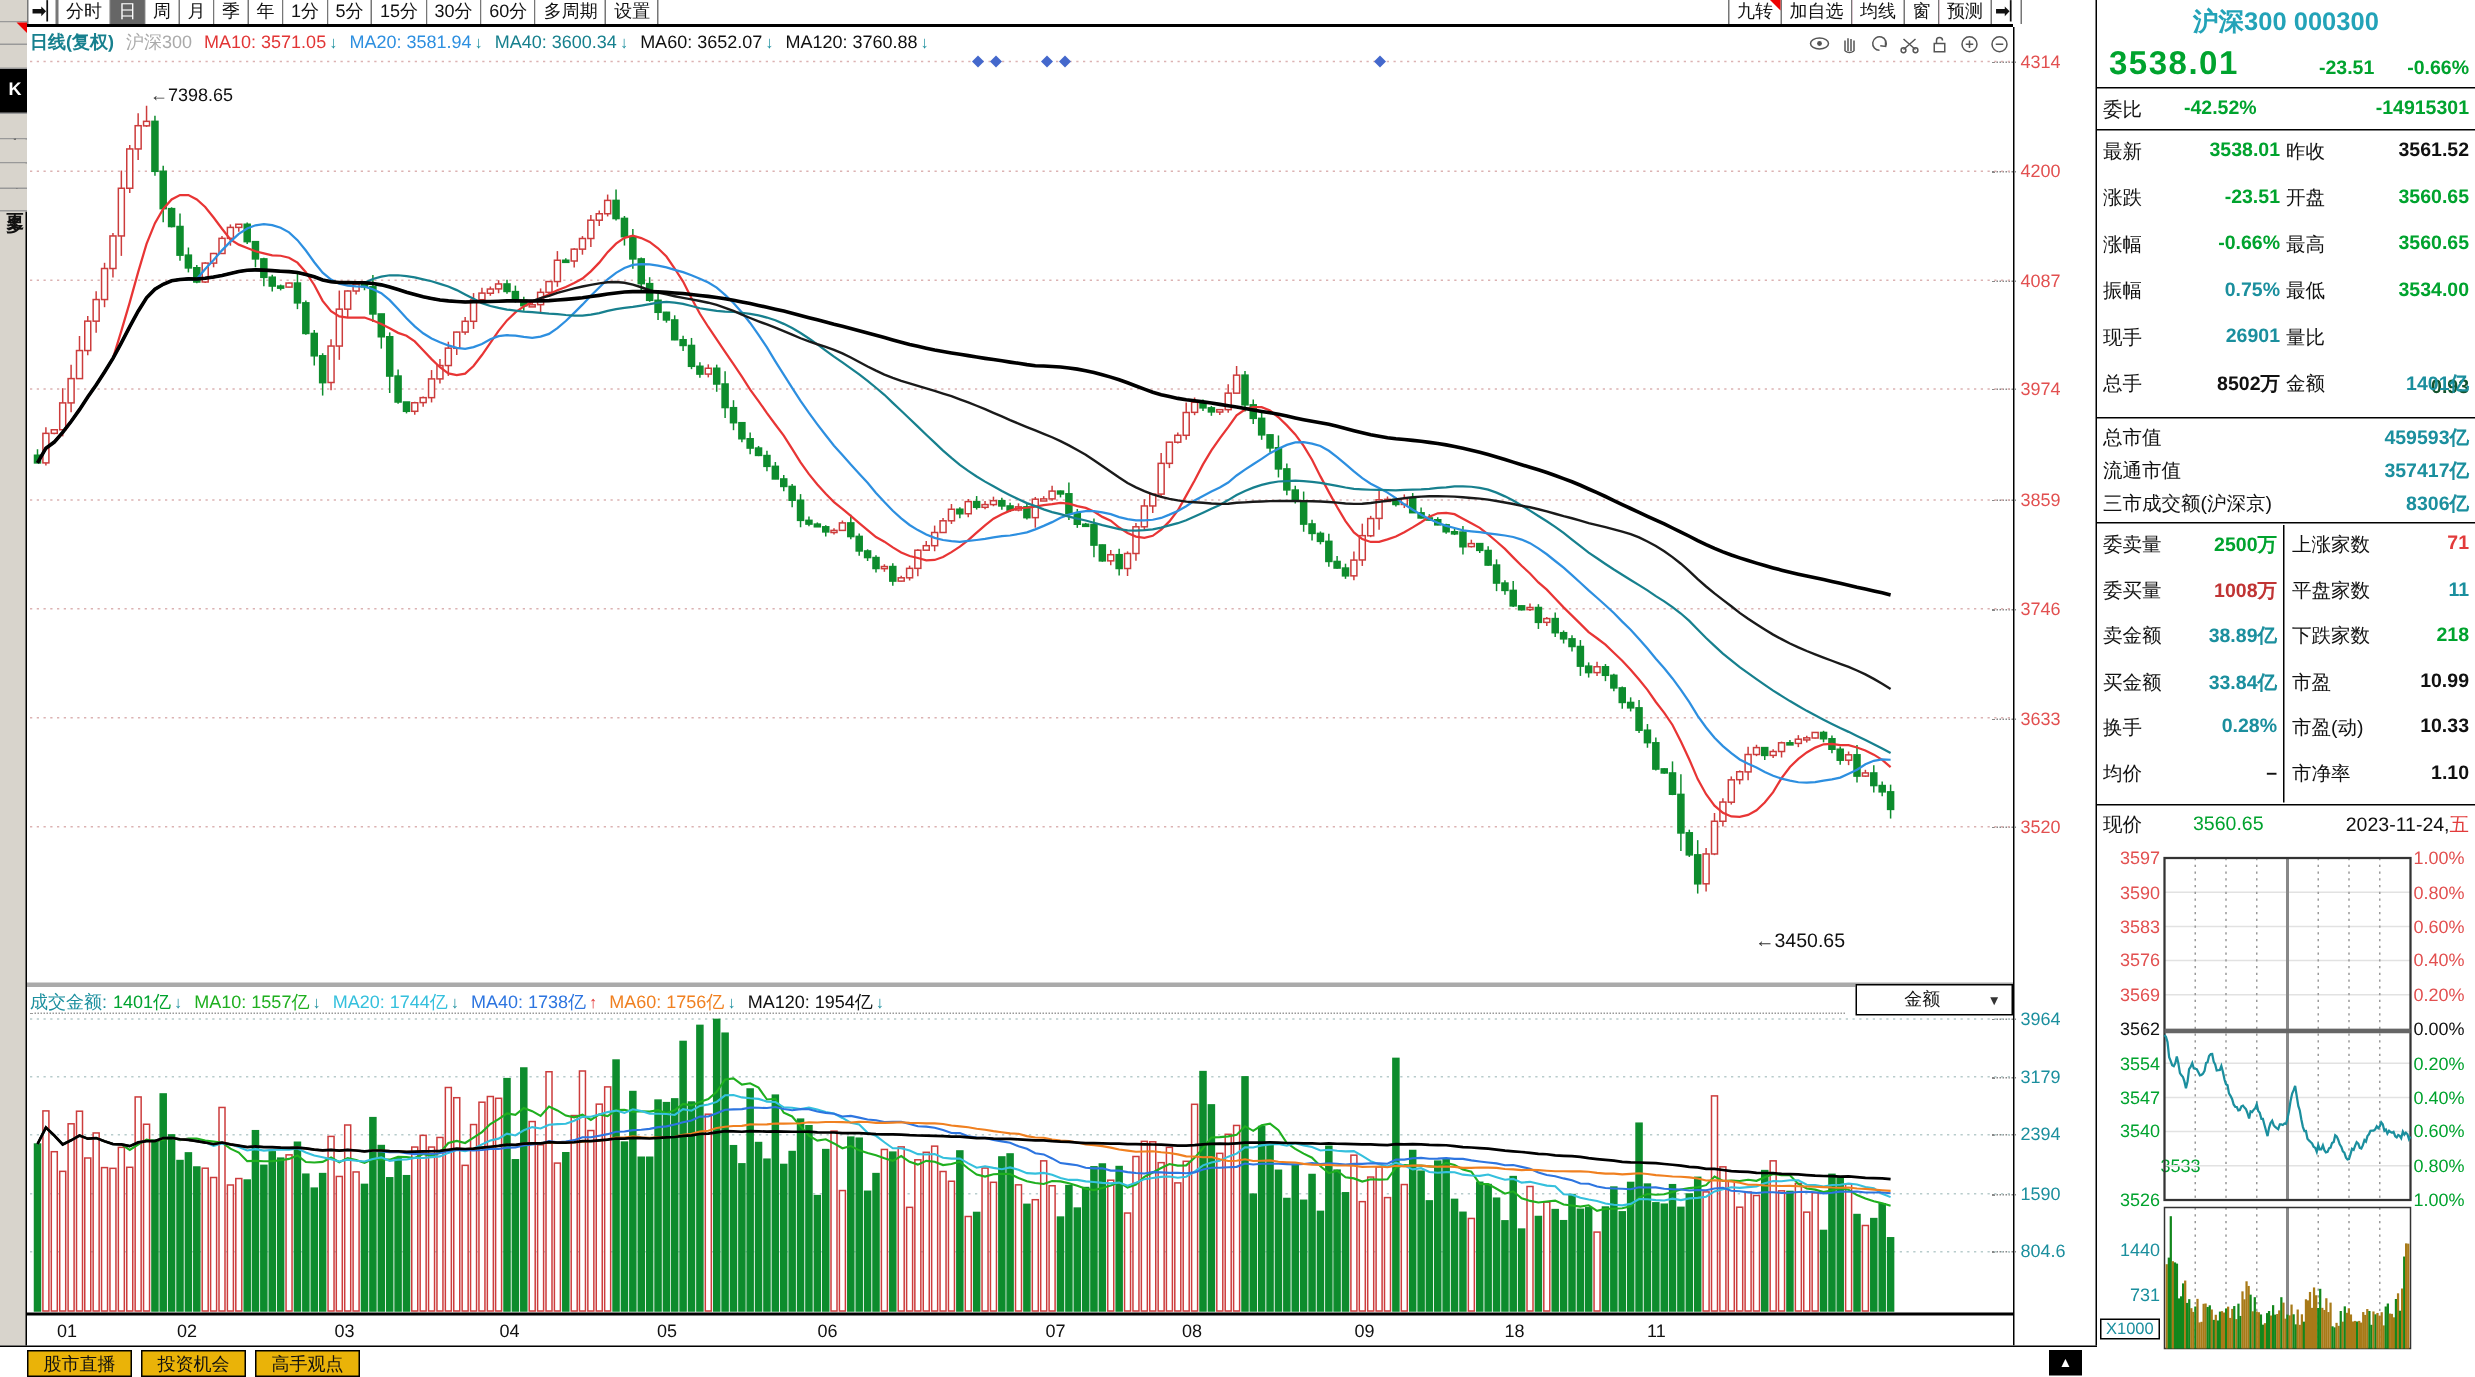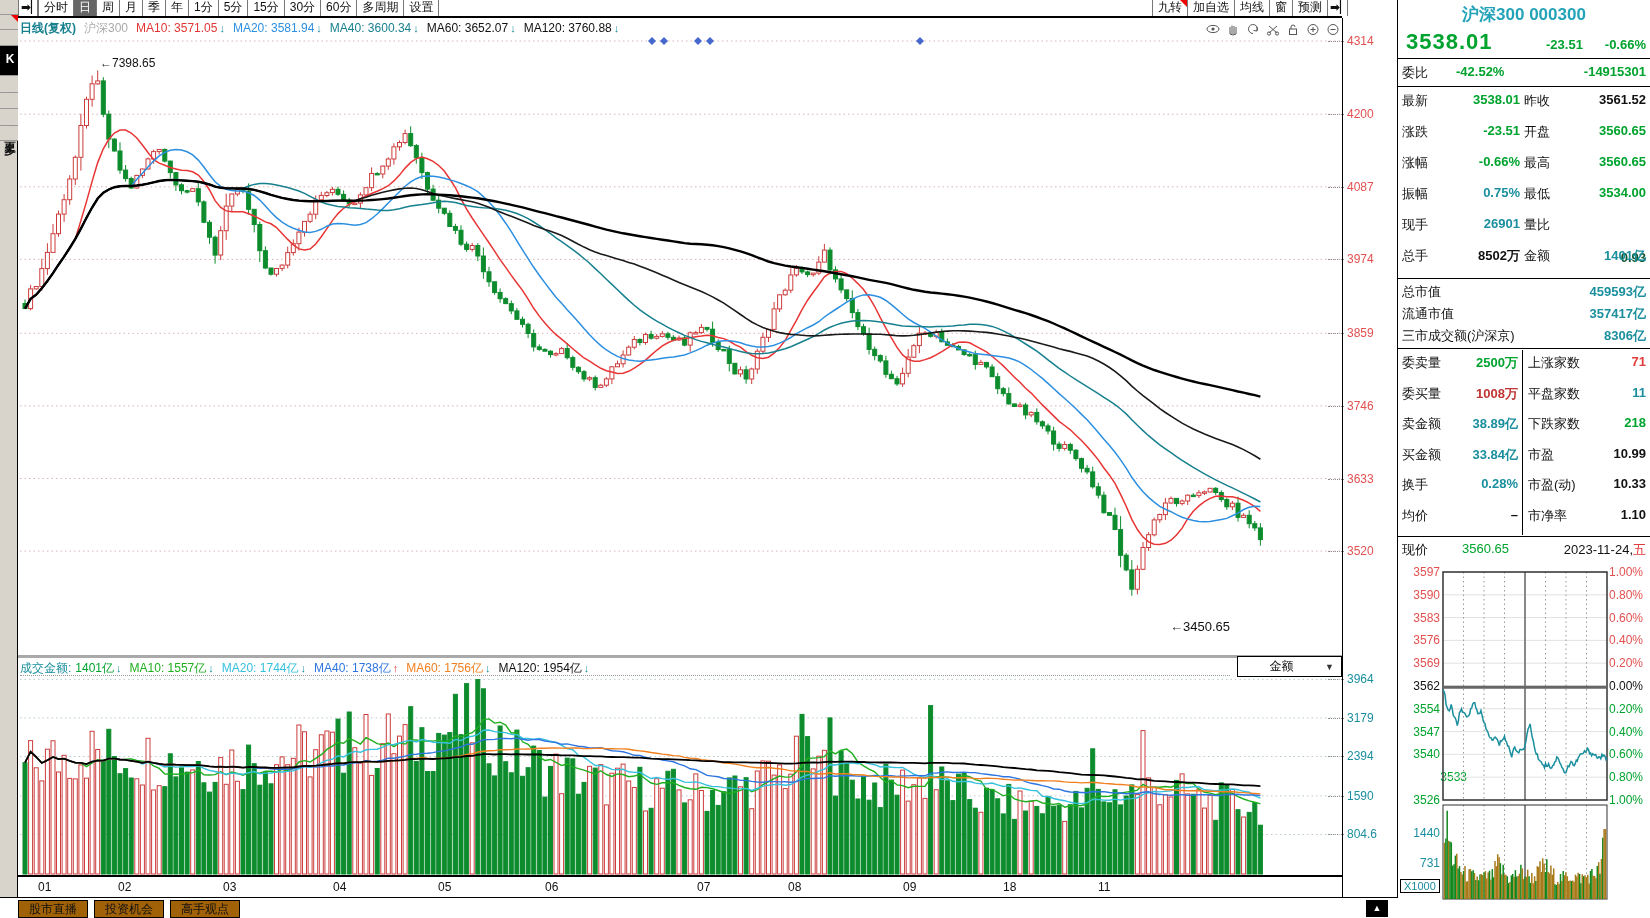--- a/index.html
+++ b/index.html
@@ -42,7 +42,7 @@
   .x-lab { position:absolute; top:2px; color:#111; }
   #bottom-bar { left:0; top:897px; width:1650px; height:21px; border-top:1px solid #000; background:#fff; }
   .btab { position:absolute; top:2px; height:18px; line-height:16px; padding:0 10px; border:1px solid #000;
-    background:#a16207; cursor:pointer; }
+    background:#eab308; cursor:pointer; }
   .btab.sel { background:#1a1a1a; color:#fff; }
   #up-btn { position:absolute; left:1366px; top:2px; width:22px; height:17px; background:#000; color:#fff;
     text-align:center; line-height:16px; font-size:9px; cursor:pointer; }

